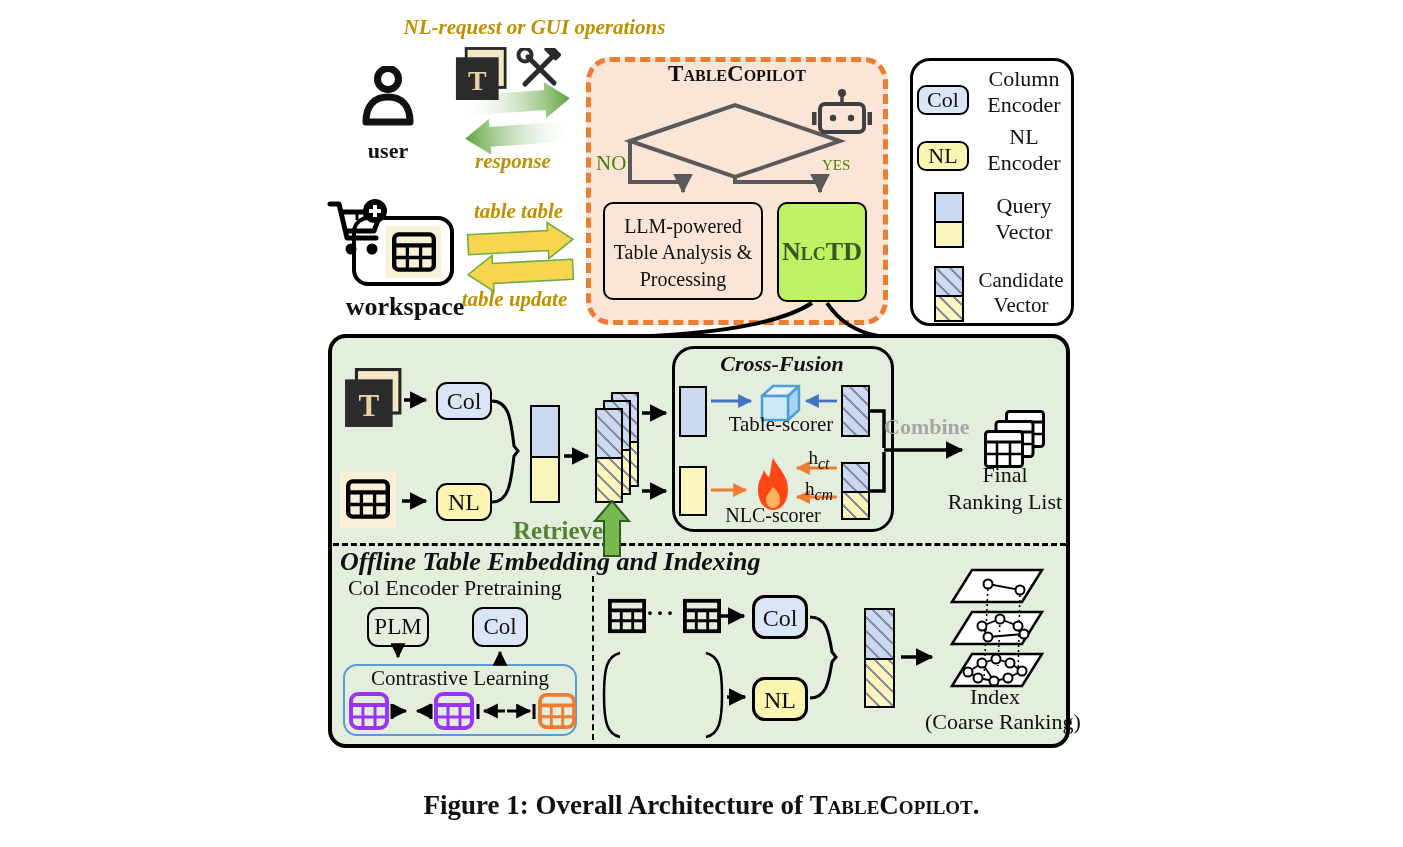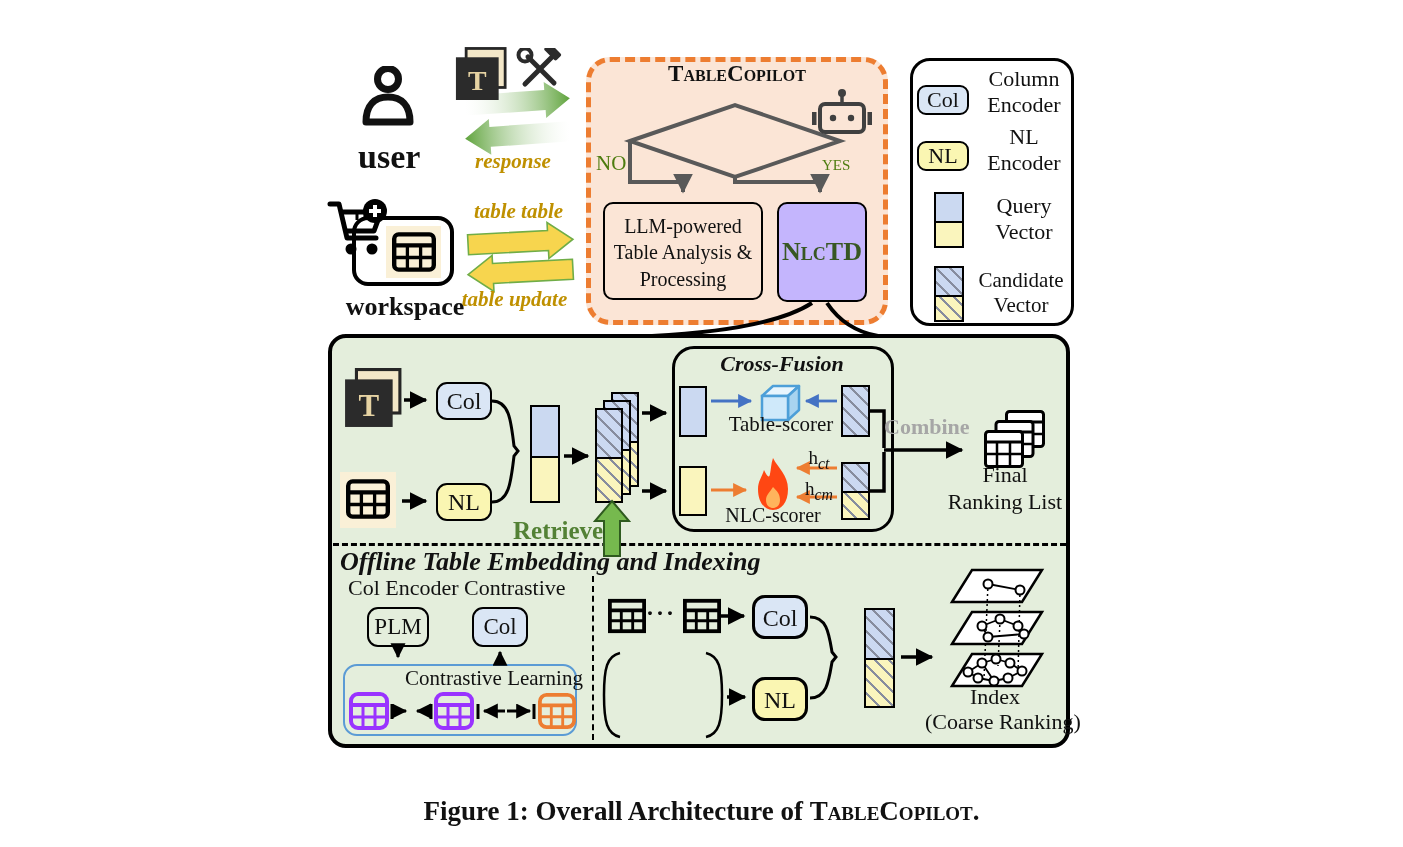--- a/index.html
+++ b/index.html
@@ -403,6 +403,7 @@
     </svg>
   </div>
 
+  <div class="abs ctr olive lbl" style="left:392px; top:15px; width:285px; font-size:21px;">NL-request or GUI operations</div>
   <div class="abs ctr olive lbl" style="left:468px; top:149px; width:90px; font-size:21px;">response</div>
   <div class="abs ctr b lbl" style="left:358px; top:138px; width:60px; font-size:34px;">user</div>
   <div class="abs ctr b lbl" style="left:340px; top:292px; width:130px; font-size:26px;">workspace</div>

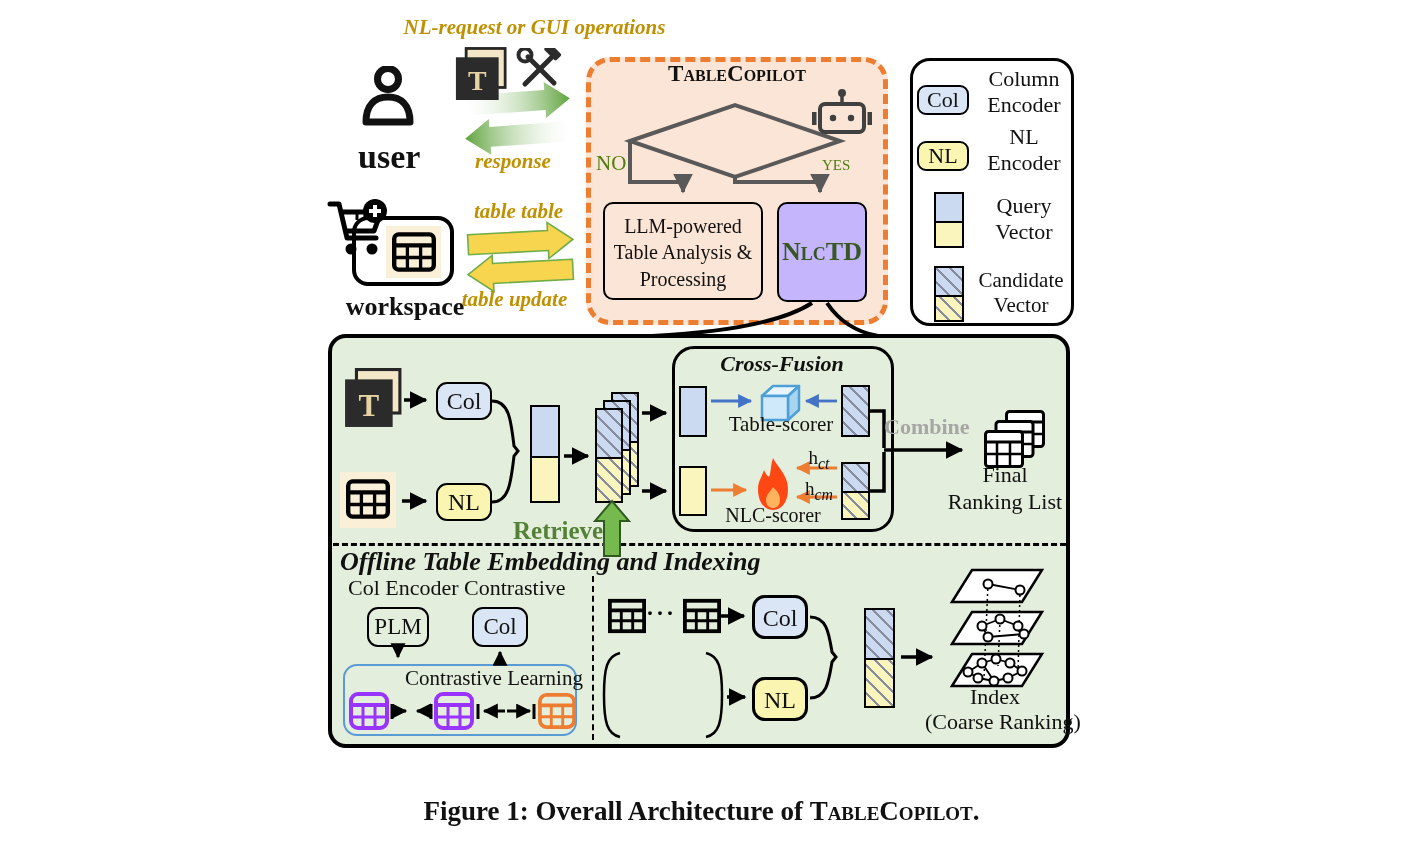--- a/index.html
+++ b/index.html
@@ -405,7 +405,7 @@
 
   <div class="abs ctr olive lbl" style="left:392px; top:15px; width:285px; font-size:21px;">NL-request or GUI operations</div>
   <div class="abs ctr olive lbl" style="left:468px; top:149px; width:90px; font-size:21px;">response</div>
-  <div class="abs ctr b lbl" style="left:358px; top:138px; width:60px; font-size:34px;">user</div>
+  <div class="abs ctr b lbl" style="left:358px; top:138px; width:60px; font-size:22px;">user</div>
   <div class="abs ctr b lbl" style="left:340px; top:292px; width:130px; font-size:26px;">workspace</div>
   <div class="abs ctr olive lbl" style="left:466px; top:199px; width:105px; font-size:21px;">table table</div>
   <div class="abs ctr olive lbl" style="left:452px; top:287px; width:125px; font-size:21px;">table update</div>

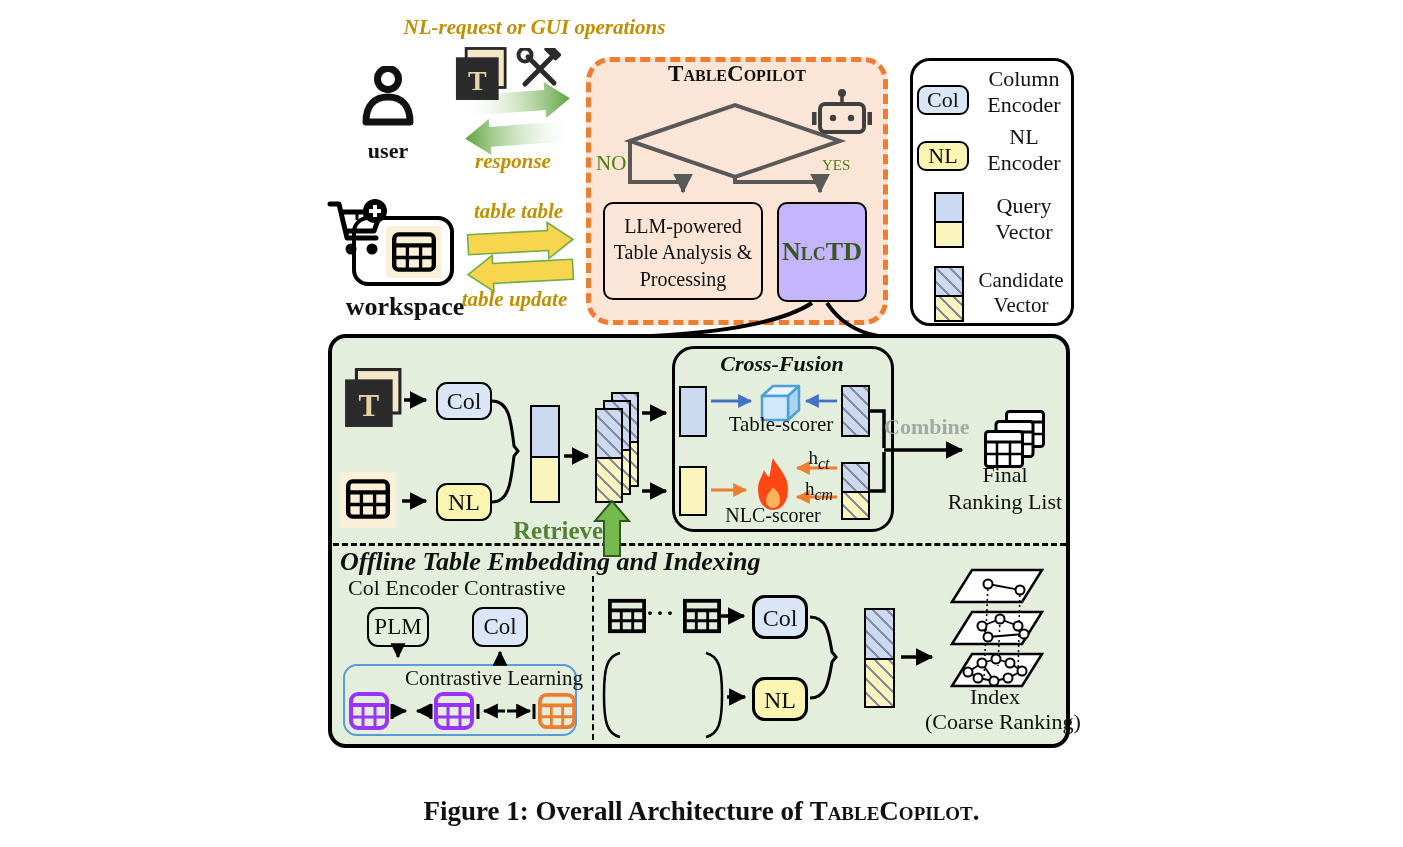--- a/index.html
+++ b/index.html
@@ -25,7 +25,7 @@
   .llm-box { left:603px; top:202px; width:160px; height:98px;
     border:2.5px solid #000; border-radius:10px; box-sizing:border-box;
     font-size:20px; text-align:center; padding-top:9px; line-height:1.32; }
-  .nlctd-box { left:777px; top:202px; width:90px; height:100px; background:#c4b5fd;
+  .nlctd-box { left:777px; top:202px; width:90px; height:100px; background:#bef264;
     border:2.5px solid #000; border-radius:10px; box-sizing:border-box;
     color:#385723; font-weight:bold; font-variant:small-caps; font-size:26px;
     text-align:center; line-height:95px; }

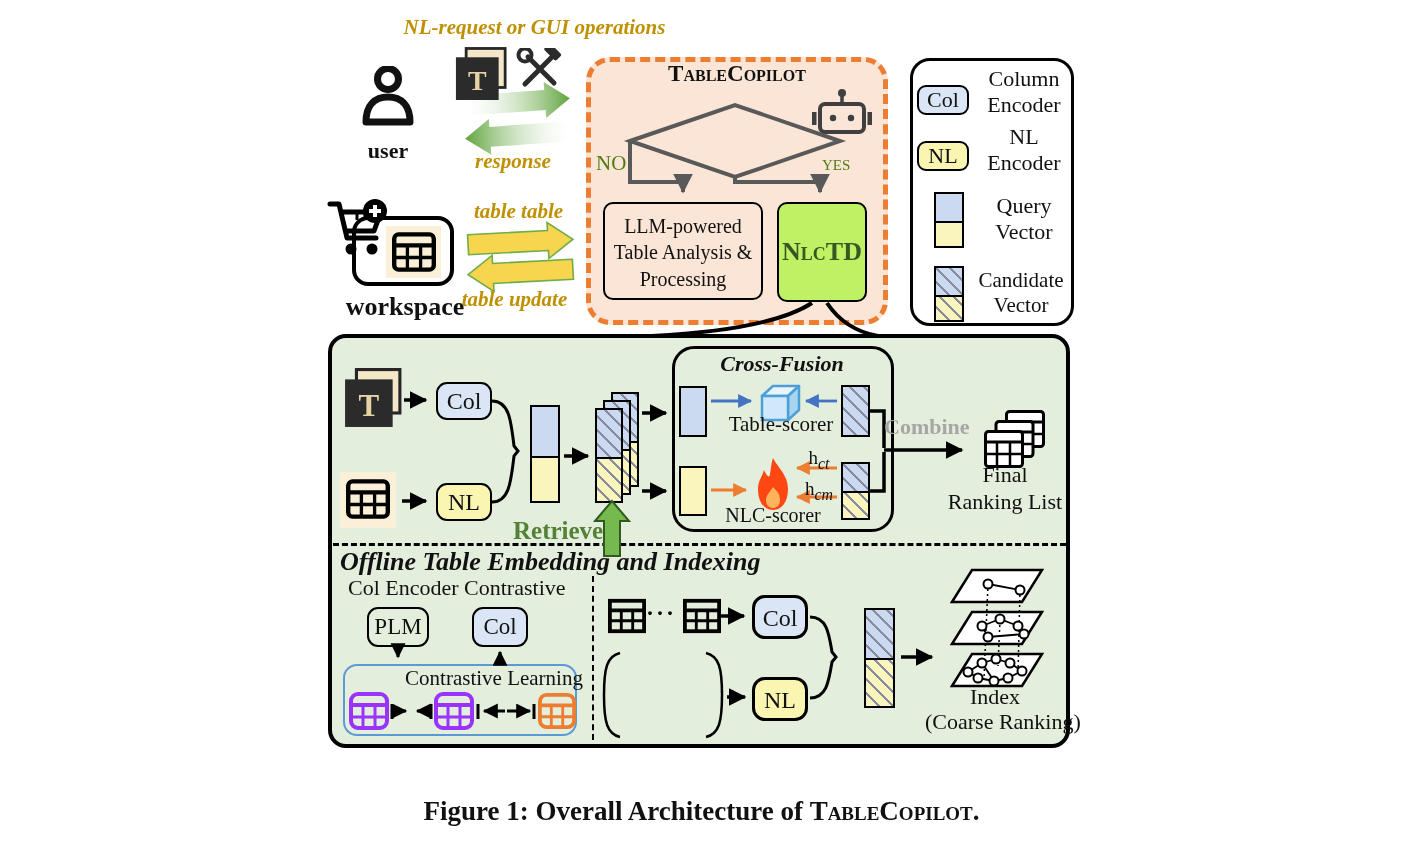--- a/index.html
+++ b/index.html
@@ -446,7 +446,7 @@
   <div class="abs ctr lbl" style="left:935px; top:489px; width:140px; font-size:22px;">Ranking List</div>
 
   <div class="abs b i lbl" style="left:340px; top:547px; font-size:26px;">Offline Table Embedding and Indexing</div>
-  <div class="abs lbl" style="left:348px; top:575px; font-size:22px;">Col Encoder Contrastive</div>
+  <div class="abs lbl" style="left:348px; top:575px; font-size:22px;">Col Encoder Pretraining</div>
   <div class="abs ctr lbl" style="left:343px; top:666px; width:234px; font-size:21px;padding-left:34px;">Contrastive Learning</div>
   <div class="abs b lbl" style="left:646px; top:600px; font-size:24px; letter-spacing:2px;">···</div>
   <div class="abs ctr lbl" style="left:945px; top:684px; width:100px; font-size:22px;">Index</div>

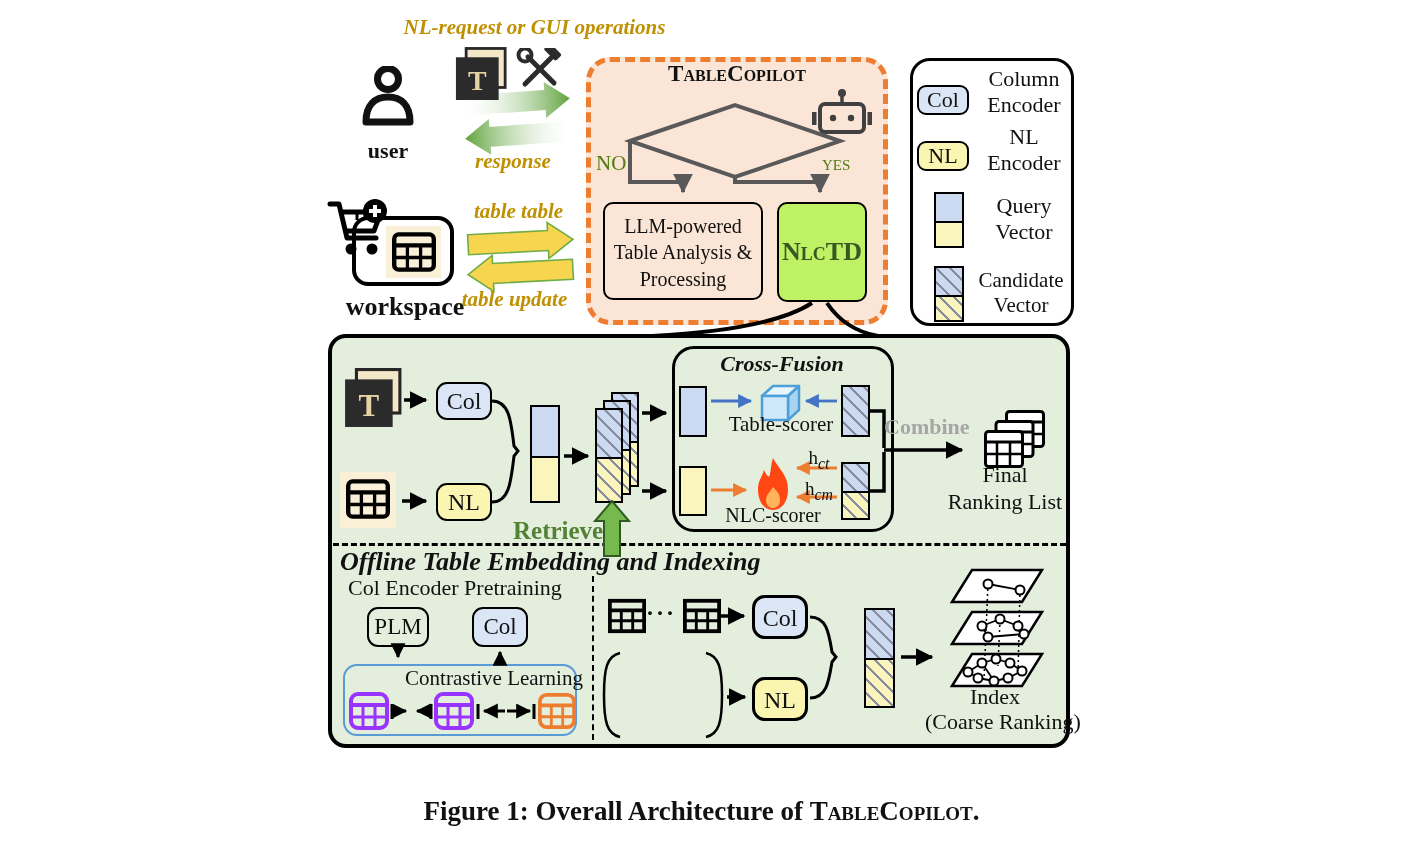--- a/index.html
+++ b/index.html
@@ -447,7 +447,7 @@
 
   <div class="abs b i lbl" style="left:340px; top:547px; font-size:26px;">Offline Table Embedding and Indexing</div>
   <div class="abs lbl" style="left:348px; top:575px; font-size:22px;">Col Encoder Pretraining</div>
-  <div class="abs ctr lbl" style="left:343px; top:666px; width:234px; font-size:21px;padding-left:34px;">Contrastive Learning</div>
+  <div class="abs ctr lbl" style="left:343px; top:666px; width:234px; font-size:21px;">Contrastive Learning</div>
   <div class="abs b lbl" style="left:646px; top:600px; font-size:24px; letter-spacing:2px;">···</div>
   <div class="abs ctr lbl" style="left:945px; top:684px; width:100px; font-size:22px;">Index</div>
   <div class="abs ctr lbl" style="left:925px; top:709px; width:145px; font-size:22px;">(Coarse Ranking)</div>

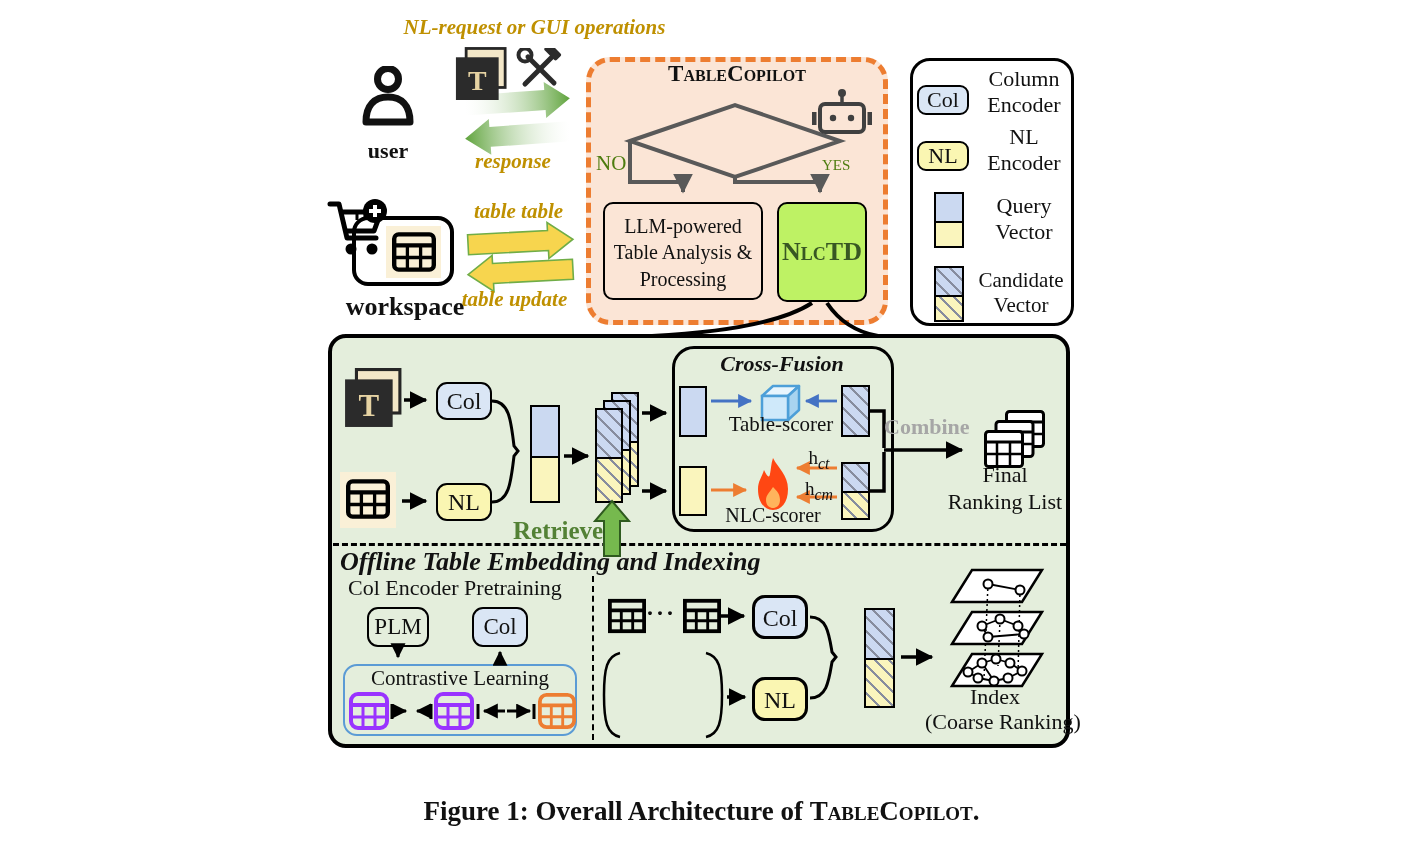--- a/index.html
+++ b/index.html
@@ -452,7 +452,7 @@
   <div class="abs ctr lbl" style="left:945px; top:684px; width:100px; font-size:22px;">Index</div>
   <div class="abs ctr lbl" style="left:925px; top:709px; width:145px; font-size:22px;">(Coarse Ranking)</div>
 
-  <div class="abs ctr b" style="left:0; top:790px; width:1403px; font-size:27px;margin-top:6px;">
+  <div class="abs ctr b" style="left:0; top:790px; width:1403px; font-size:27px;">
     <span>Figure 1: Overall Architecture of </span><span class="sc">TableCopilot</span><span>.</span>
   </div>
 

